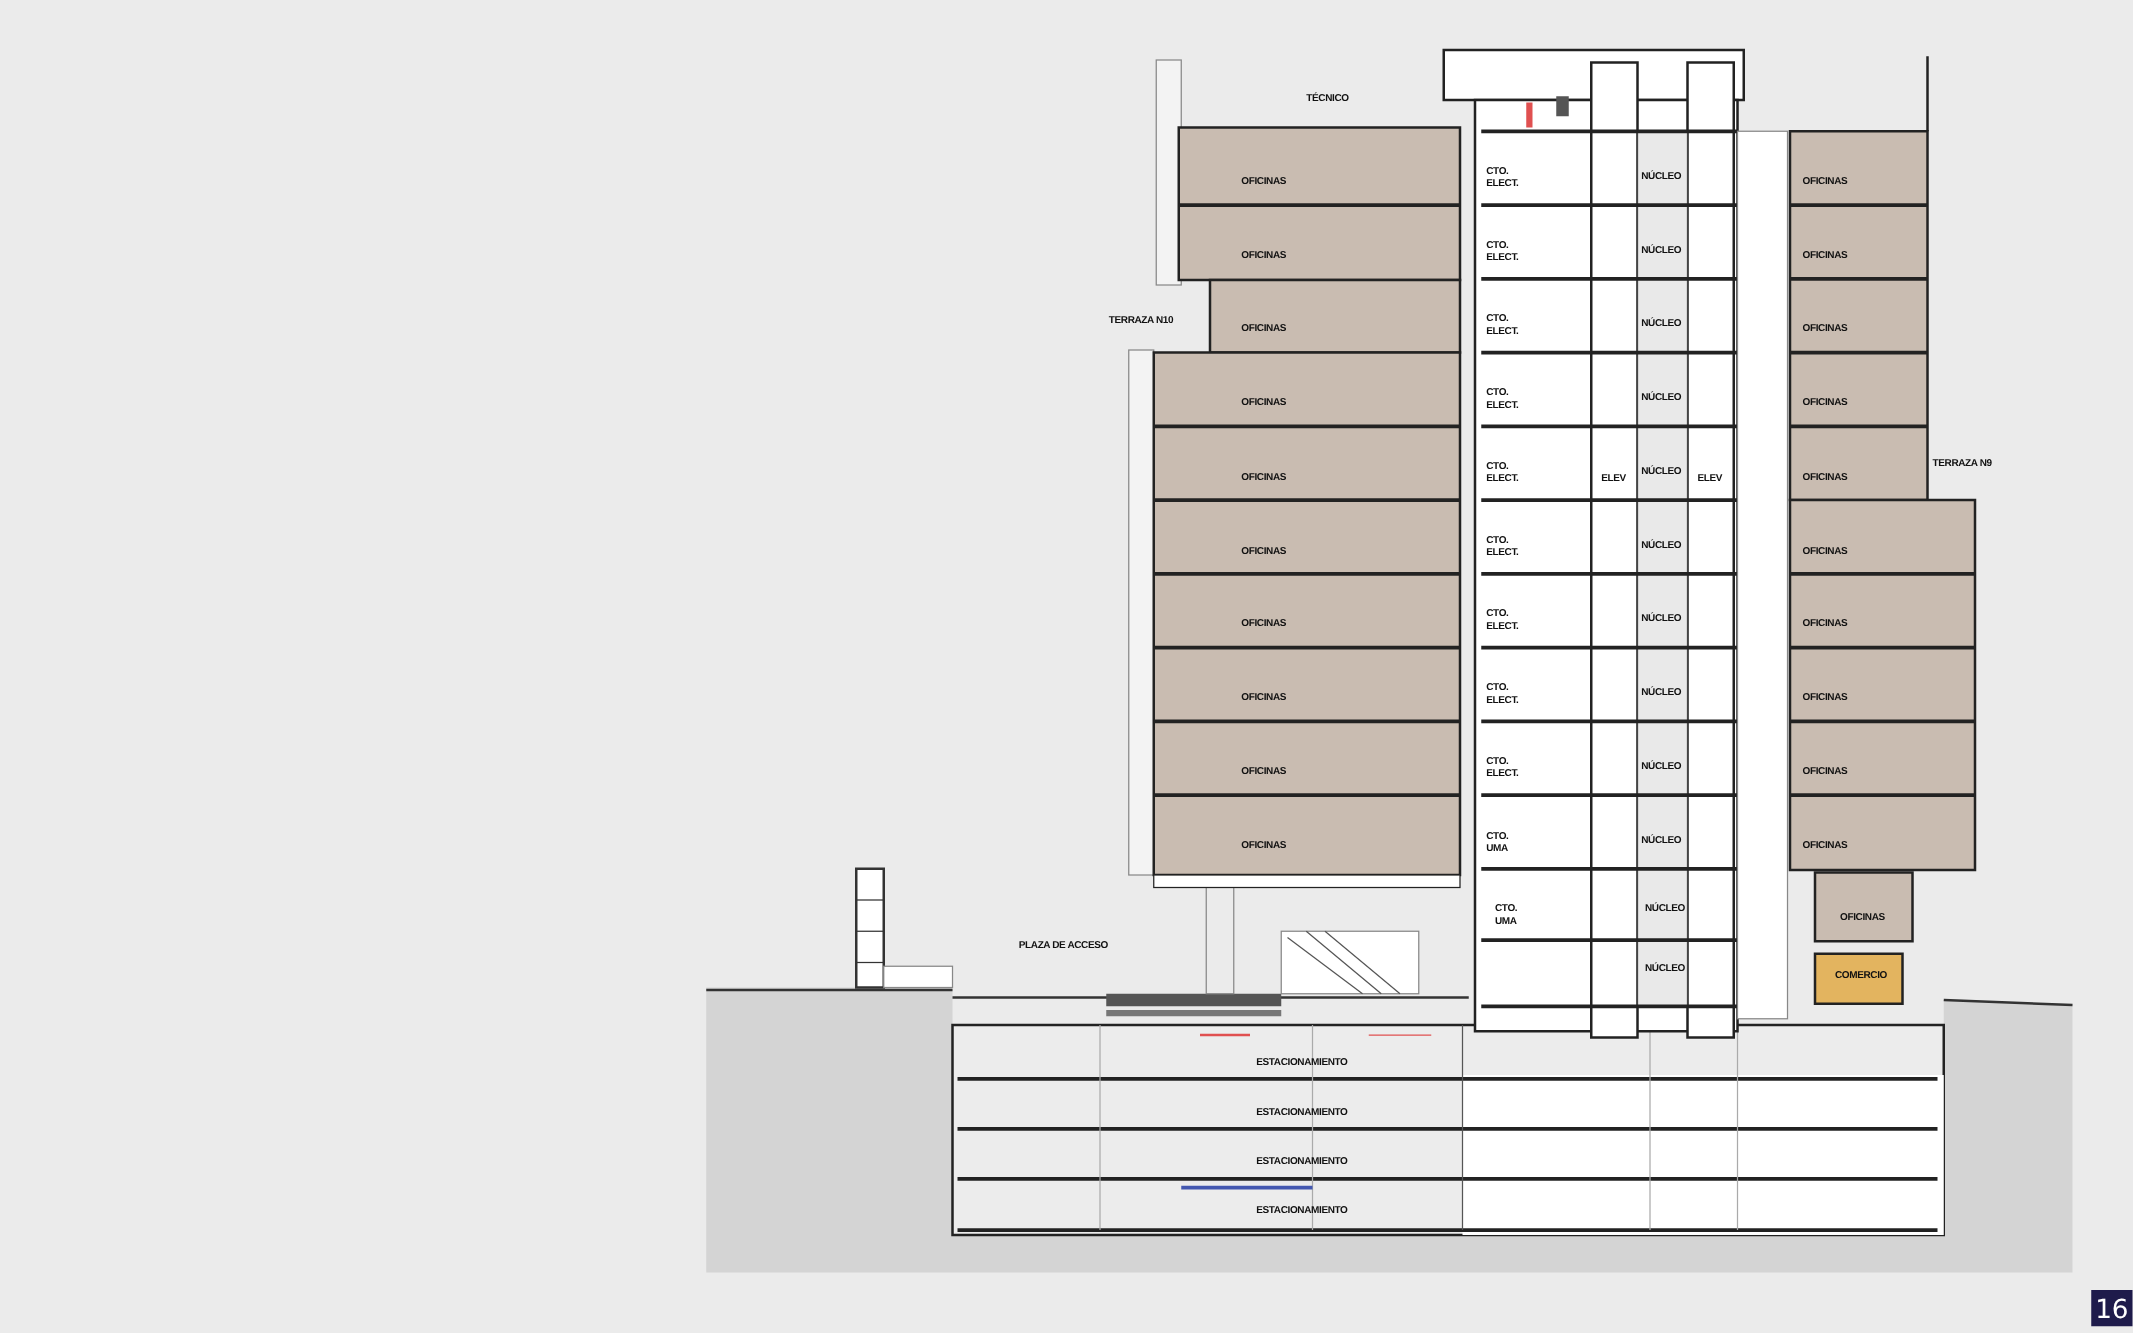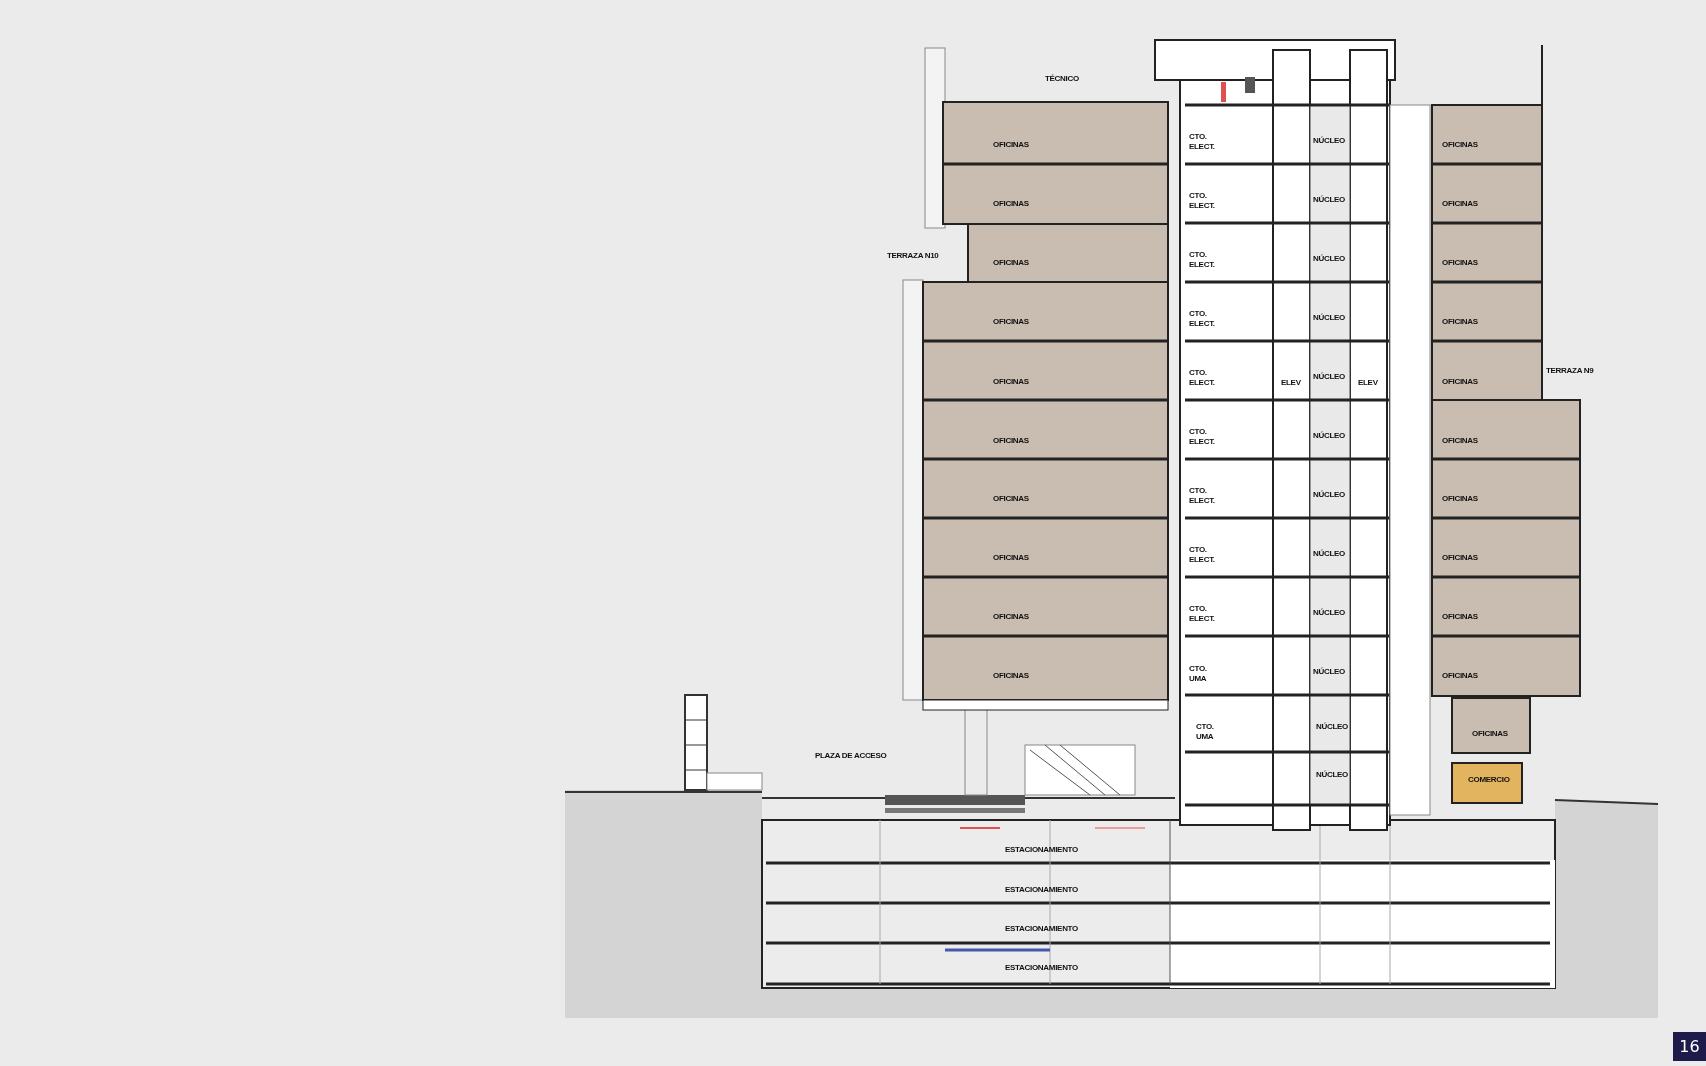--- a/index.html
+++ b/index.html
@@ -6,7 +6,7 @@
   body{width:1706px;height:1066px;background:#ebebeb;position:relative;overflow:hidden;font-family:"Liberation Sans",sans-serif;}
   #drawing{position:absolute;left:0;top:0;width:1706px;height:1066px;}
   .lbl{font-family:"Liberation Sans",sans-serif;font-weight:bold;font-size:8px;fill:#111;letter-spacing:-0.3px;}
-  .page-badge{position:absolute;left:1673px;top:1032px;width:33px;height:29px;background:#1e1b4b;color:#fff;font-family:"DejaVu Sans",sans-serif;font-size:16px;display:flex;align-items:center;justify-content:center;}
+  .page-badge{position:absolute;left:1673px;top:1032px;width:33px;height:29px;background:#1e1b4b;color:#fff;font-family:"DejaVu Sans",sans-serif;font-size:21px;display:flex;align-items:center;justify-content:center;}
 </style>
 </head>
 <body>

